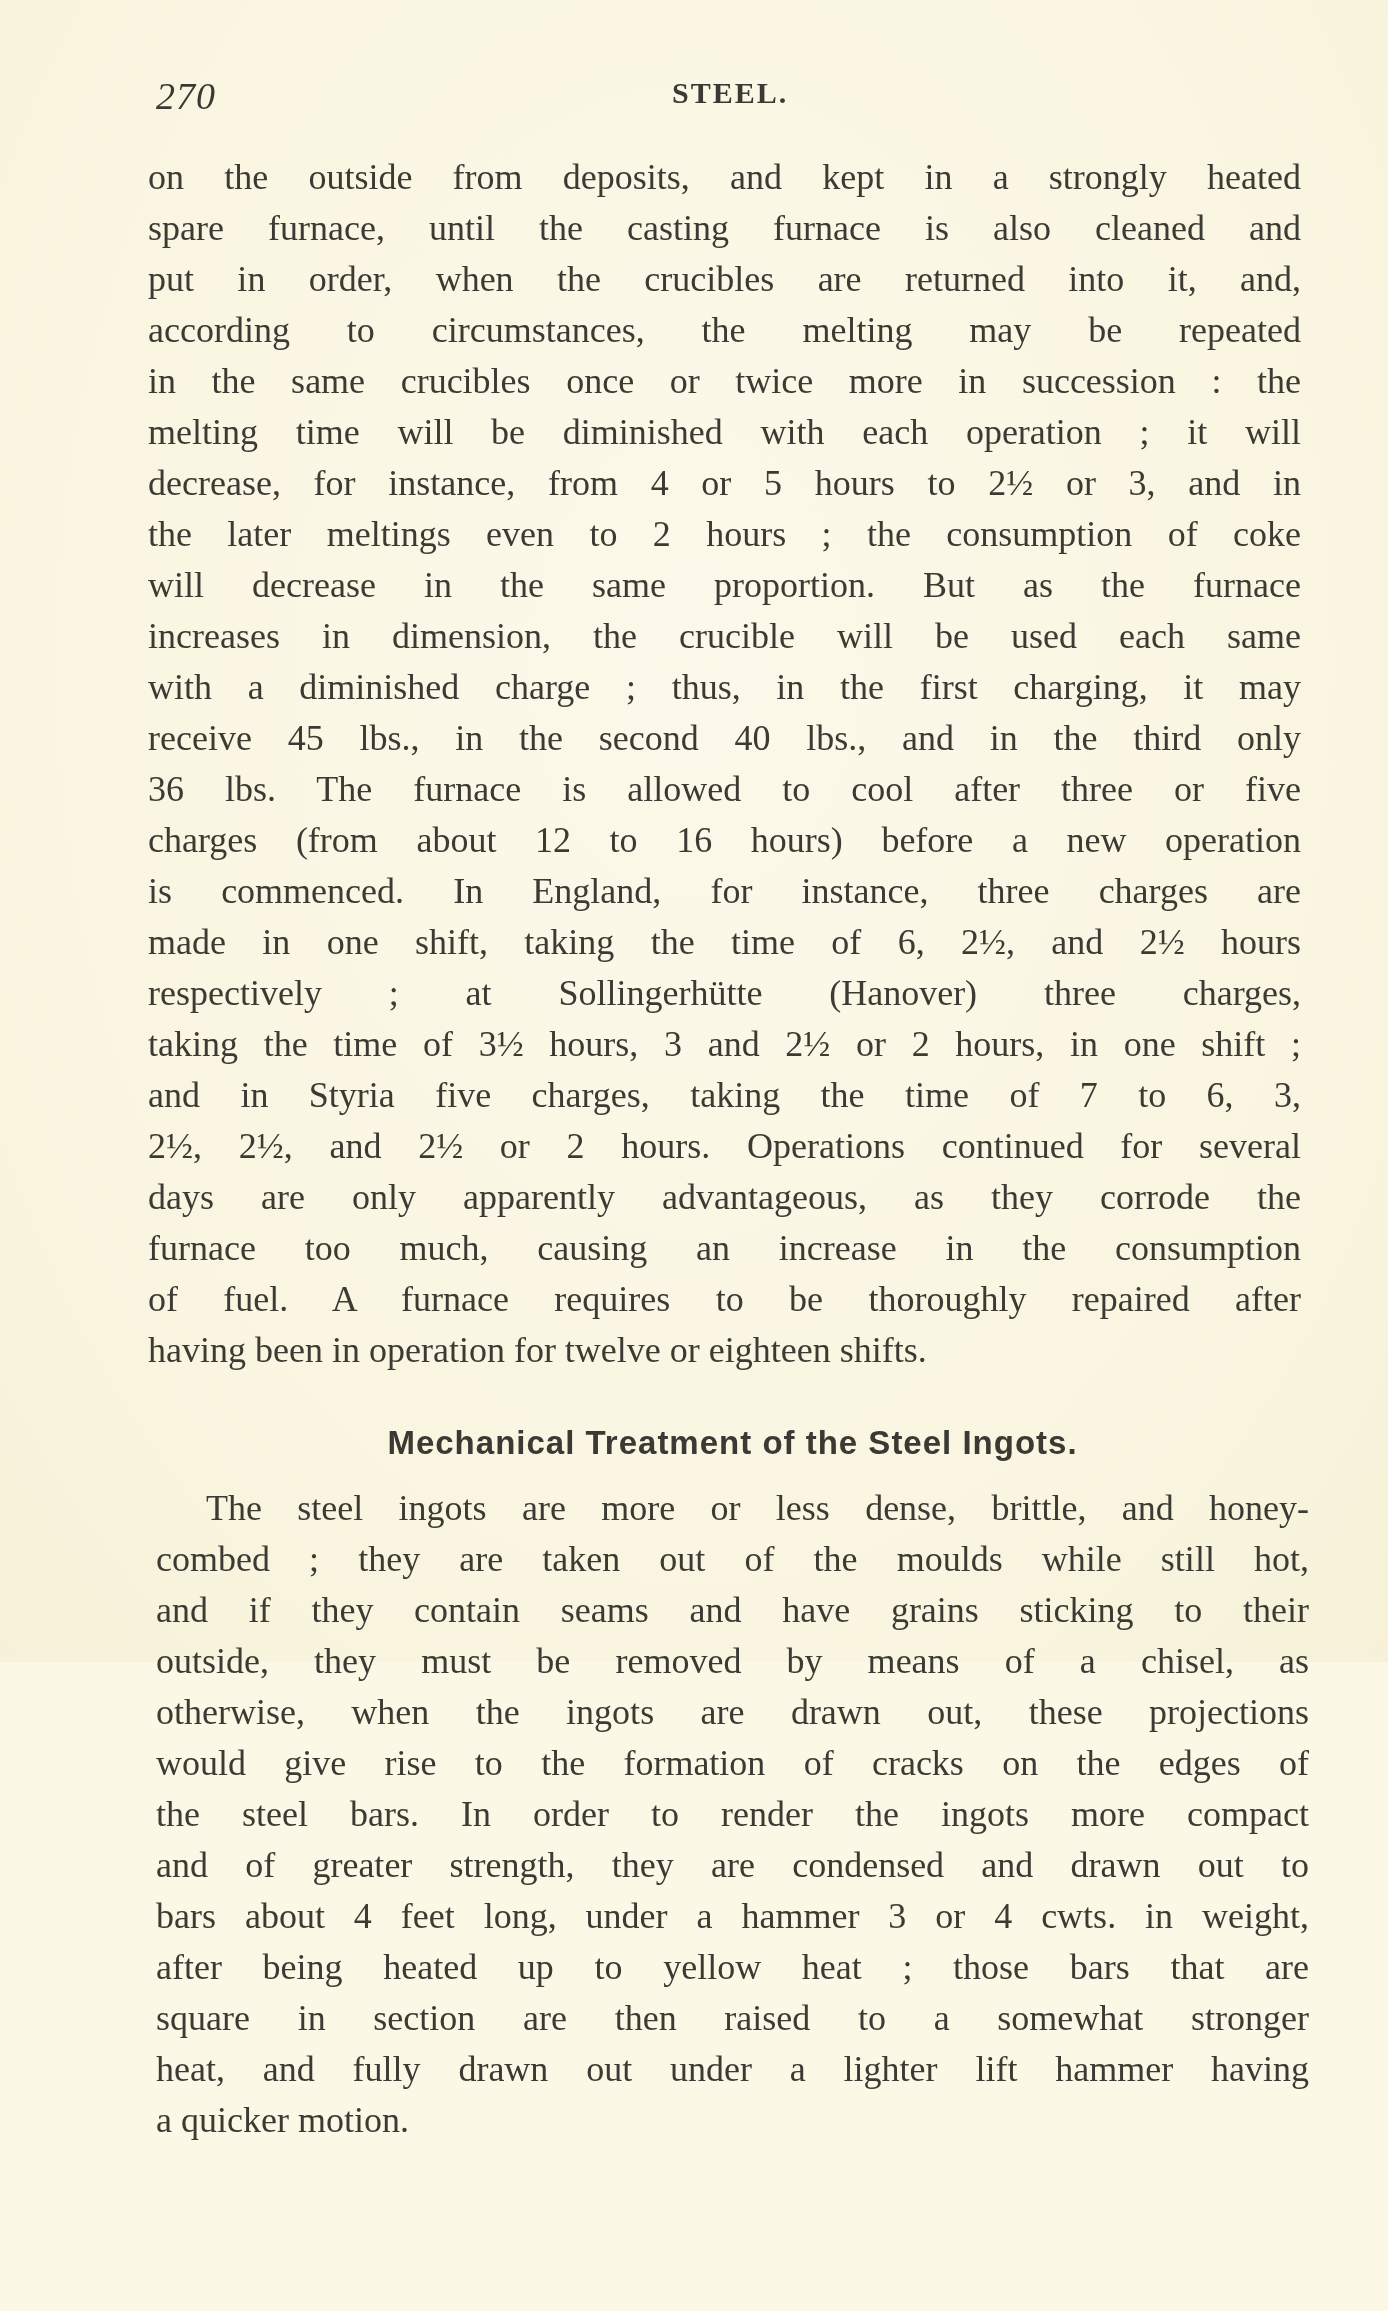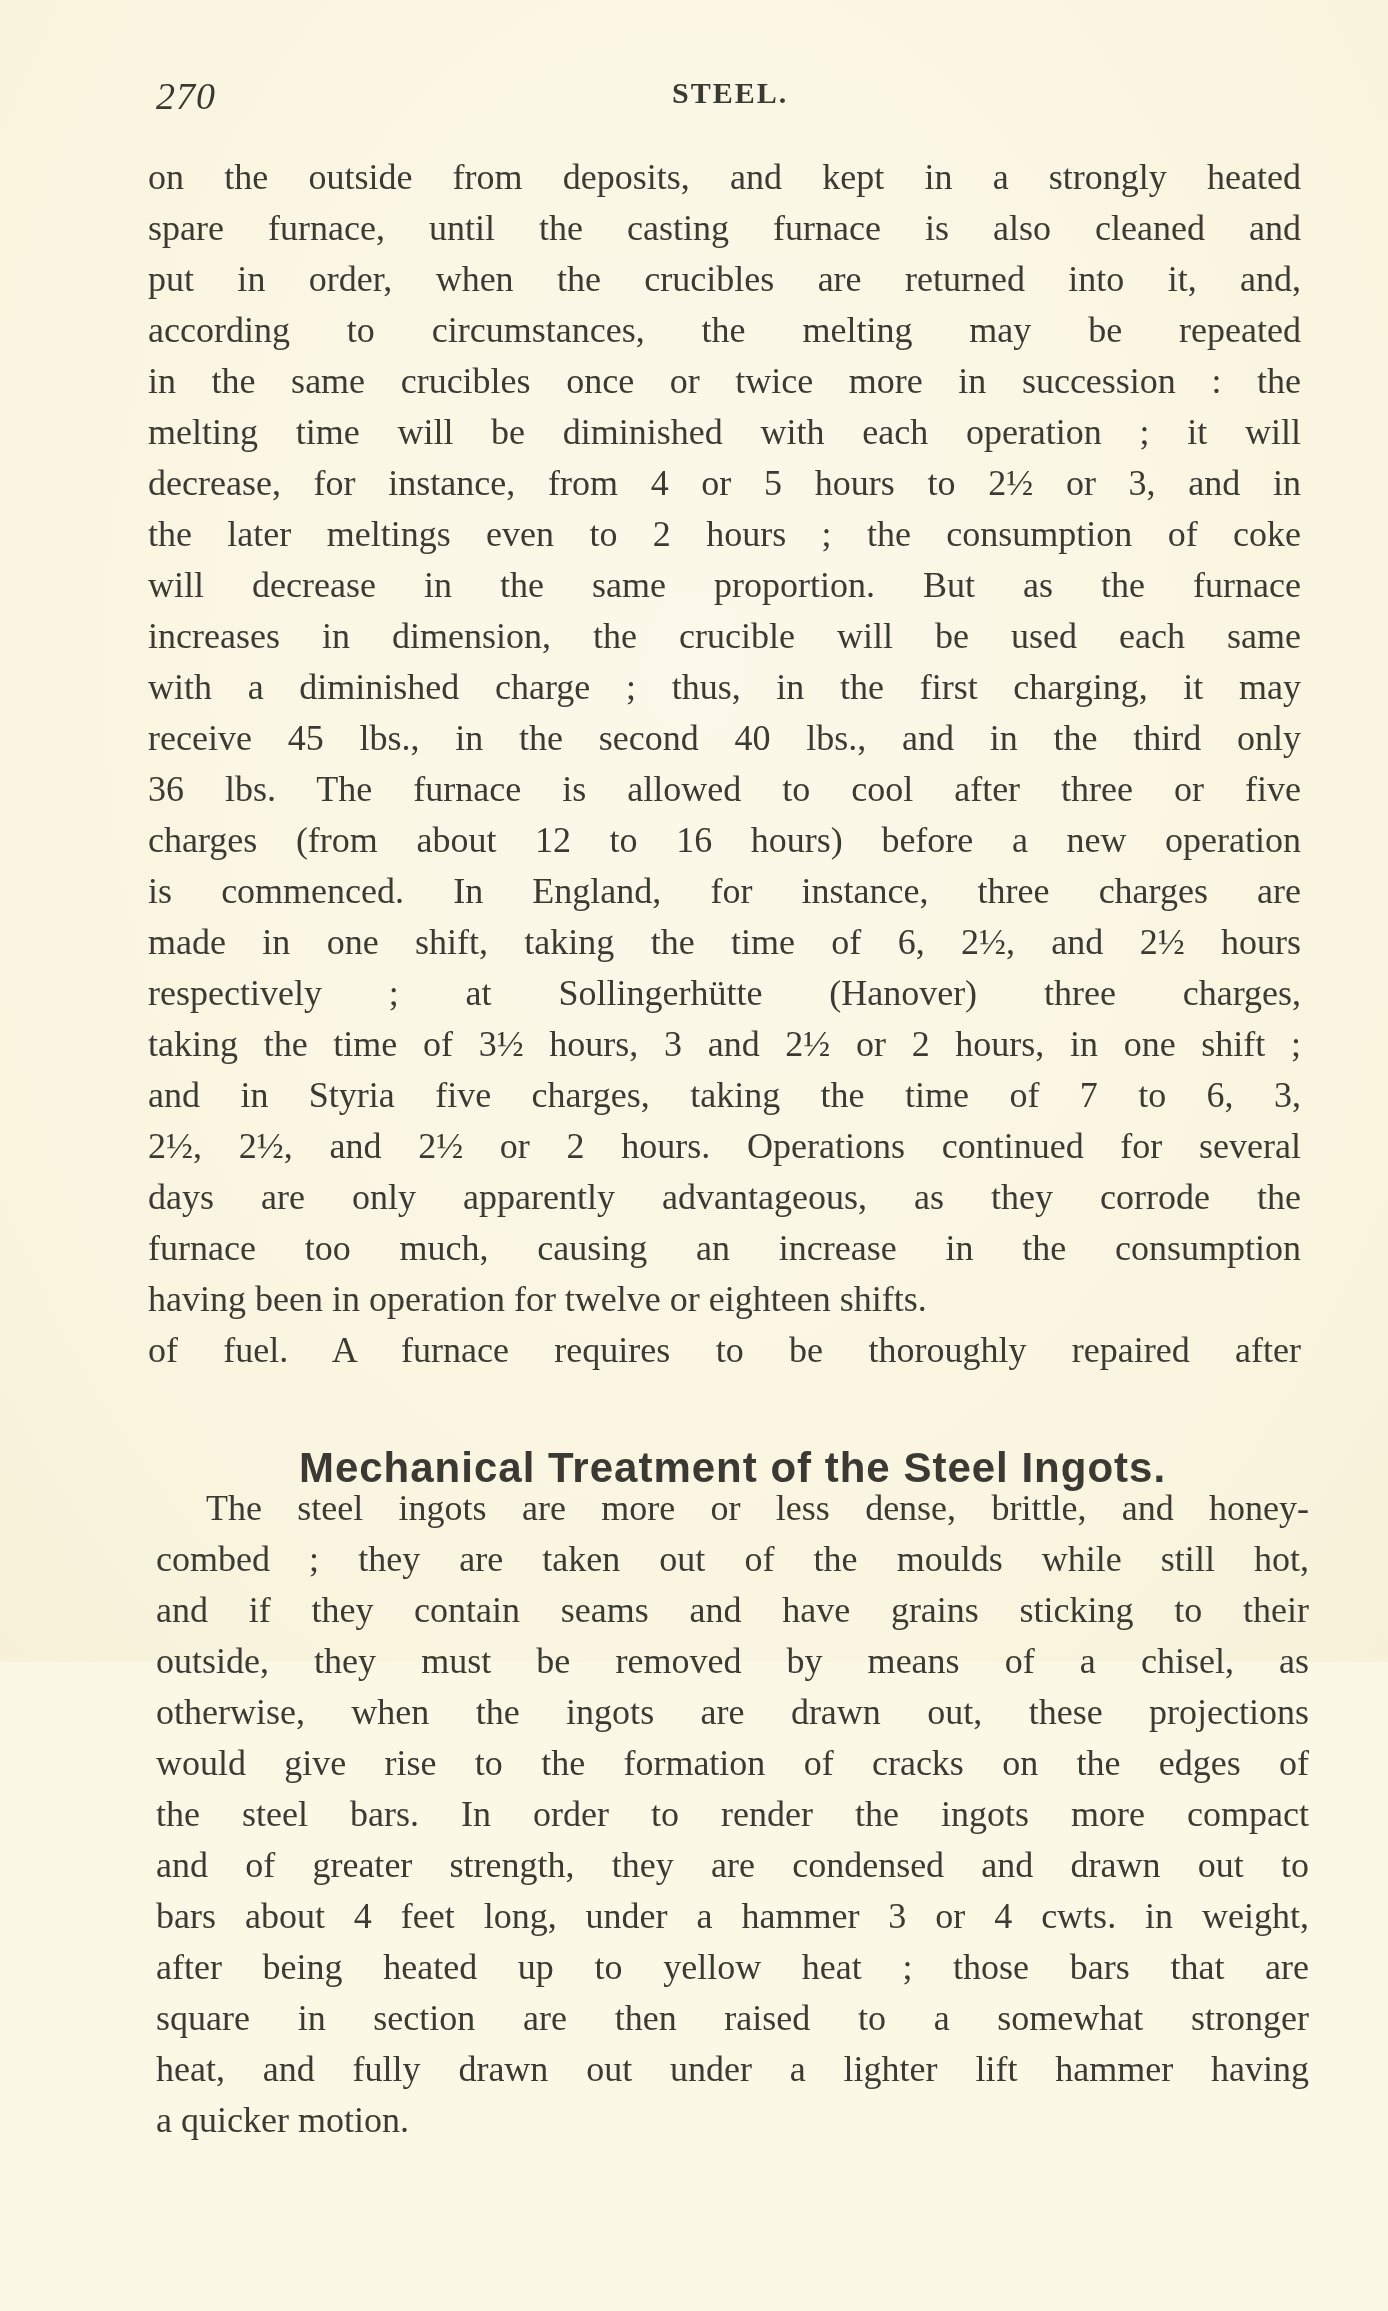--- a/index.html
+++ b/index.html
@@ -127,8 +127,8 @@
     <span class="line">2½, 2½, and 2½ or 2 hours. Operations continued for several</span>
     <span class="line">days are only apparently advantageous, as they corrode the</span>
     <span class="line">furnace too much, causing an increase in the consumption</span>
+    <span class="line">of fuel. A furnace requires to be thoroughly repaired after</span>
     <span class="line last">having been in operation for twelve or eighteen shifts.</span>
-    <span class="line">of fuel. A furnace requires to be thoroughly repaired after</span>
   </div>
 
   <div class="section-heading">Mechanical Treatment of the Steel Ingots.</div>

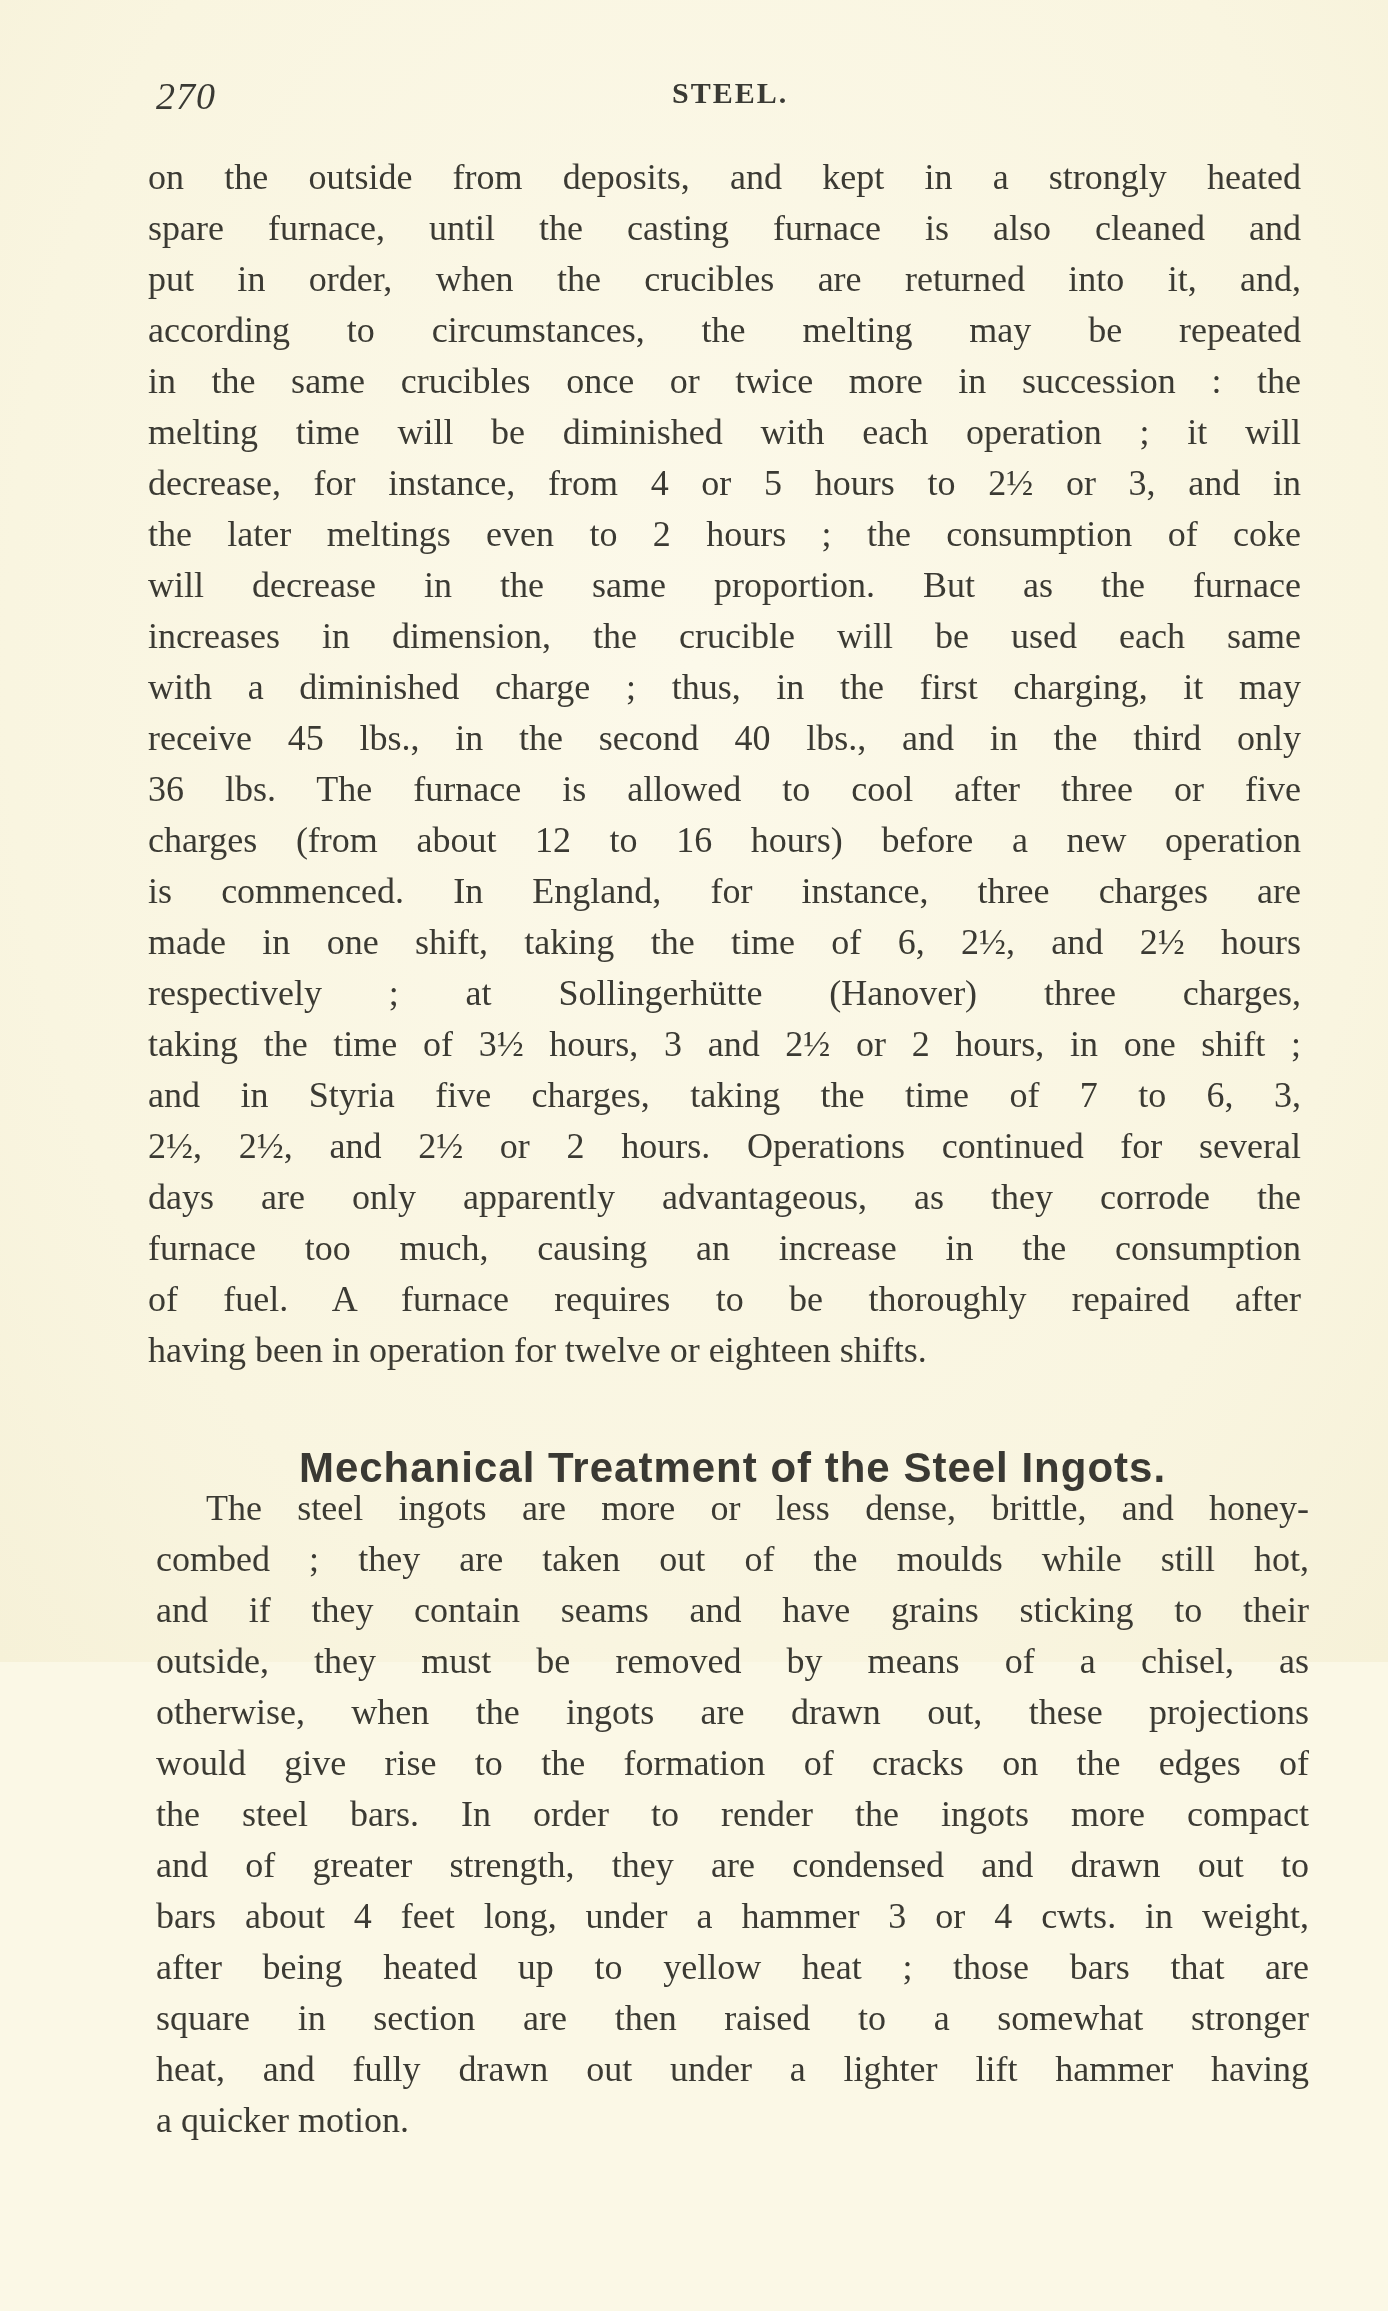--- a/index.html
+++ b/index.html
@@ -74,11 +74,10 @@
       width: 1153px;
       text-align: center;
       font-family: "Liberation Sans", sans-serif;
-      font-size: 42px;
+      font-size: 33px;
       letter-spacing: 1px;
       font-weight: bold;
       color: #3a3933;
-      margin-top: 20px;
     }
     .body-text-2 {
       position: absolute;

